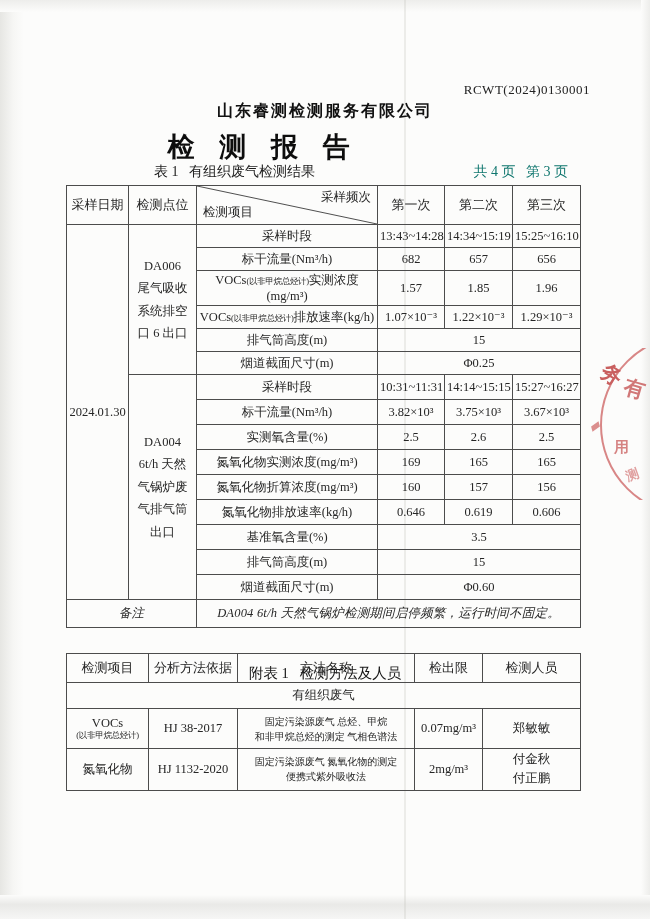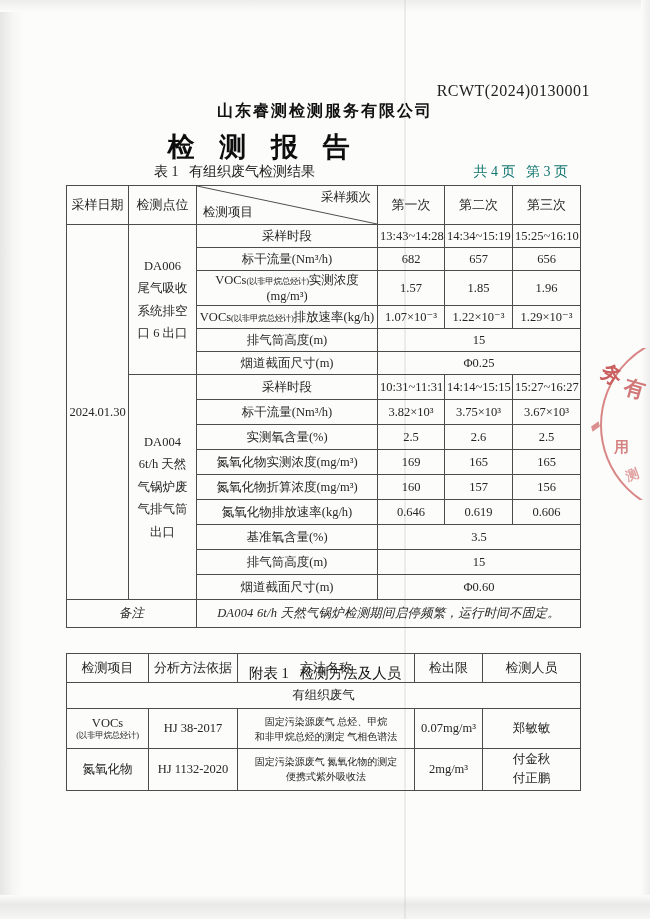--- a/index.html
+++ b/index.html
@@ -23,7 +23,7 @@
     background:rgba(195,195,188,0.28);}
 
   .doc-number{position:absolute;top:82px;left:0;width:590px;text-align:right;
-    font-size:16px;letter-spacing:.5px;color:#222;}
+    font-size:13px;letter-spacing:.5px;color:#222;}
   .company-name{position:absolute;top:101px;left:0;width:650px;text-align:center;
     font-size:16px;font-weight:bold;letter-spacing:2px;color:#111;}
   .report-title{position:absolute;top:129px;left:0;width:526px;text-align:center;

